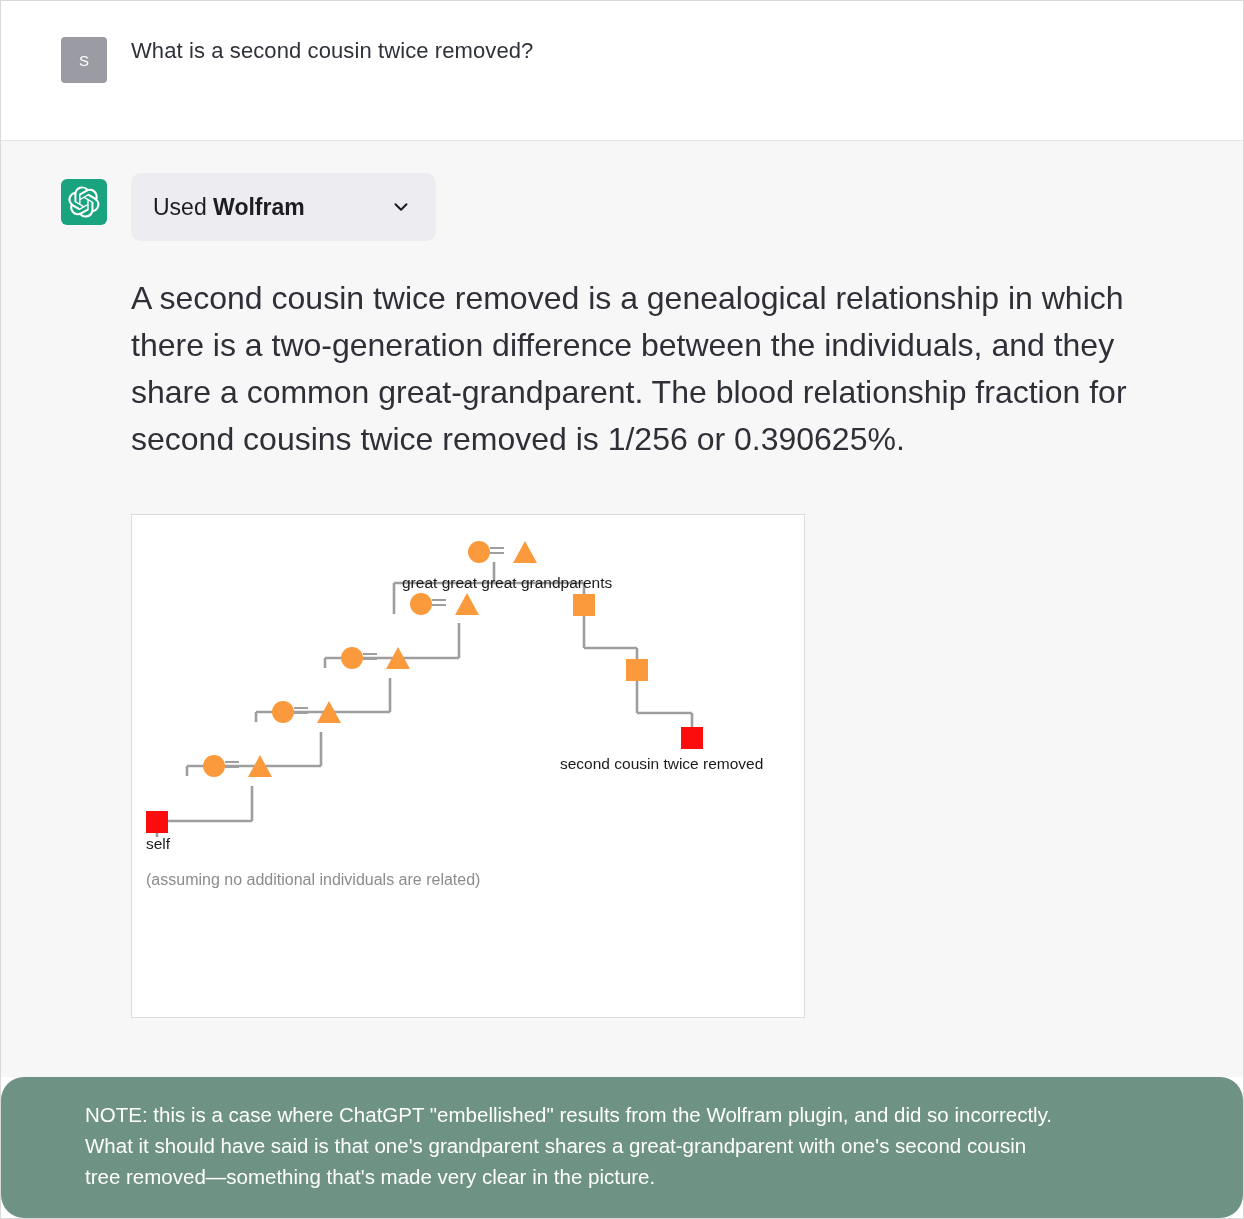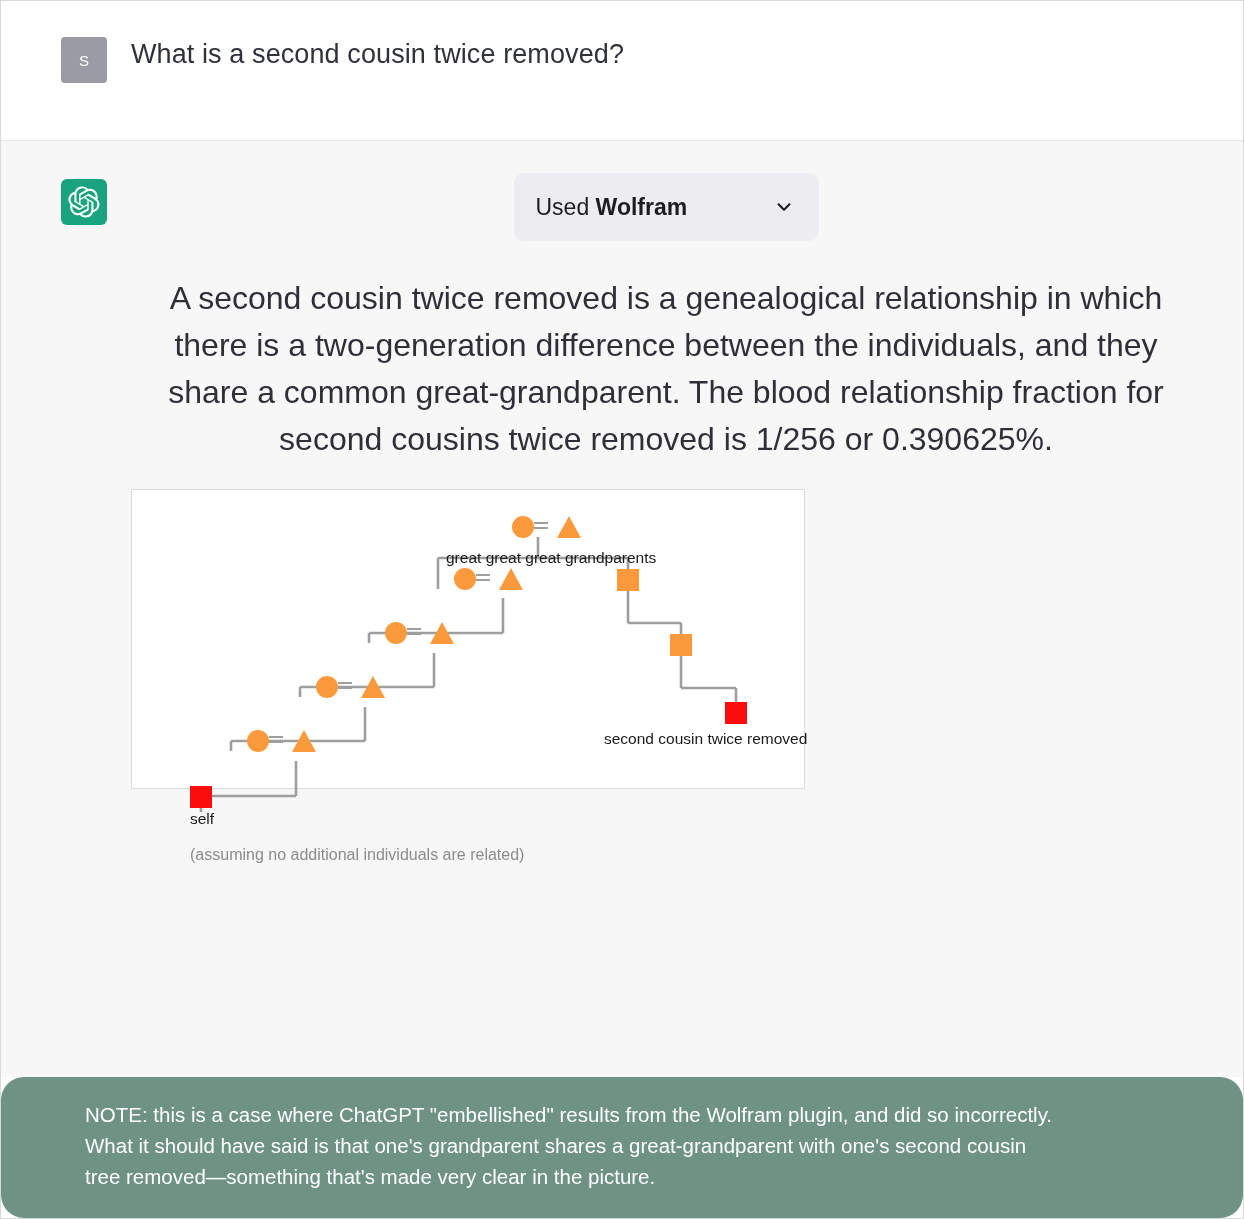--- a/index.html
+++ b/index.html
@@ -58,7 +58,7 @@
     justify-content: center;
   }
   .user-text {
-    font-size: 27px;
+    font-size: 22px;
     color: #30323a;
     line-height: 1.45;
     padding-top: 4px;

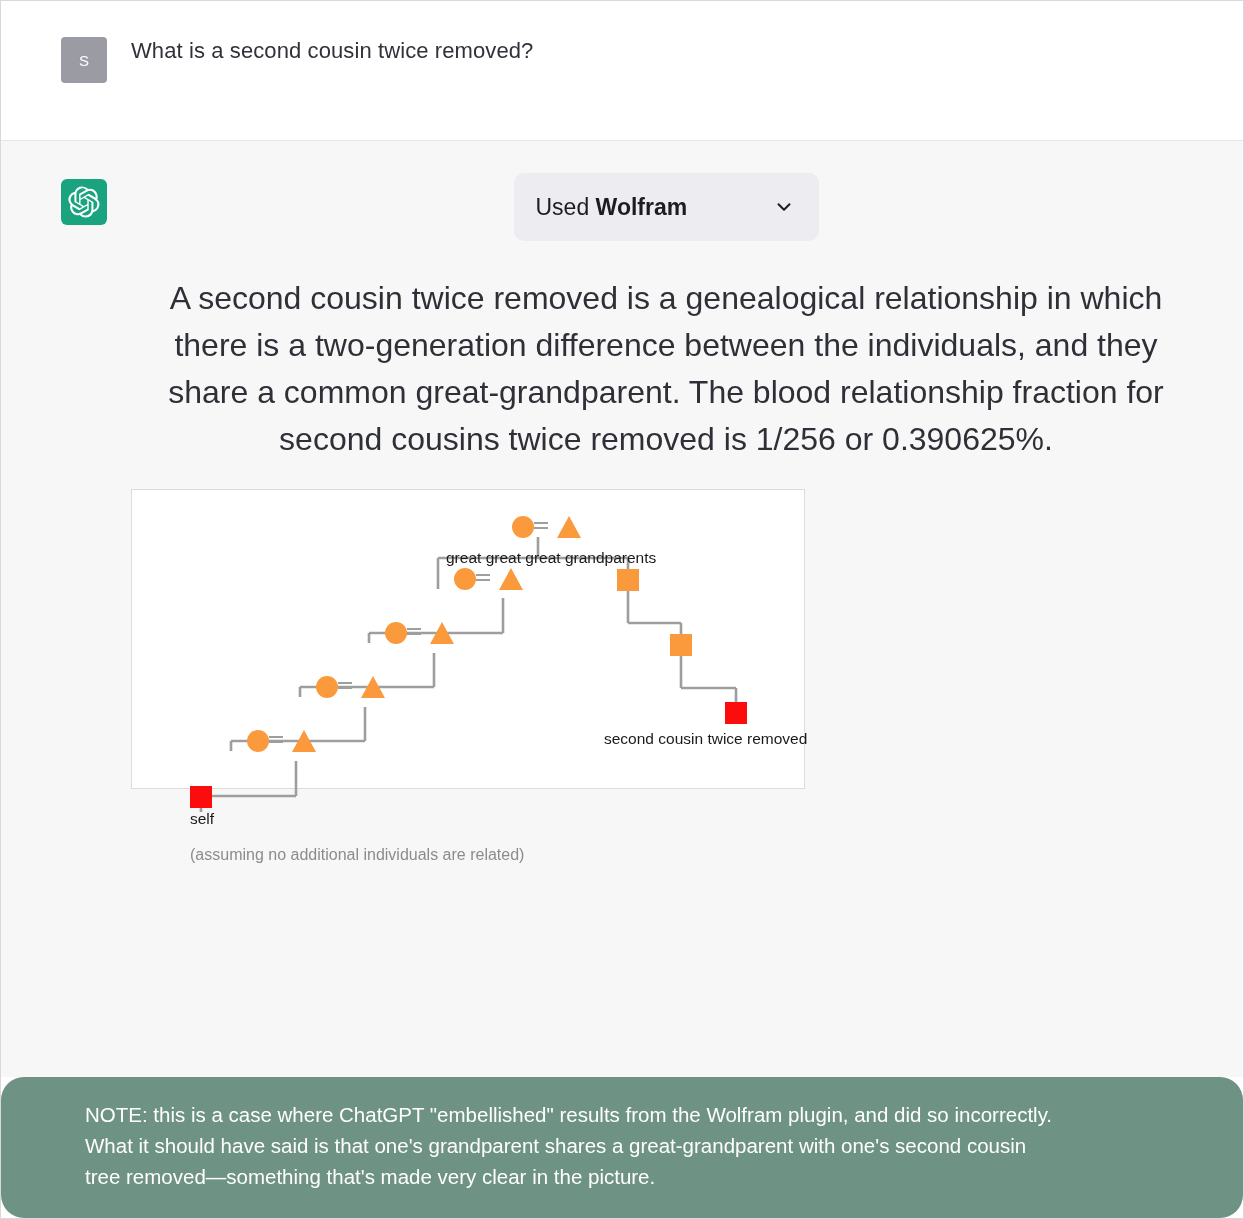--- a/index.html
+++ b/index.html
@@ -72,7 +72,6 @@
     display: flex;
     align-items: flex-start;
     flex: 1 1 auto;
-    text-align: center;
   }
   .assistant-body {
     max-width: 1090px;

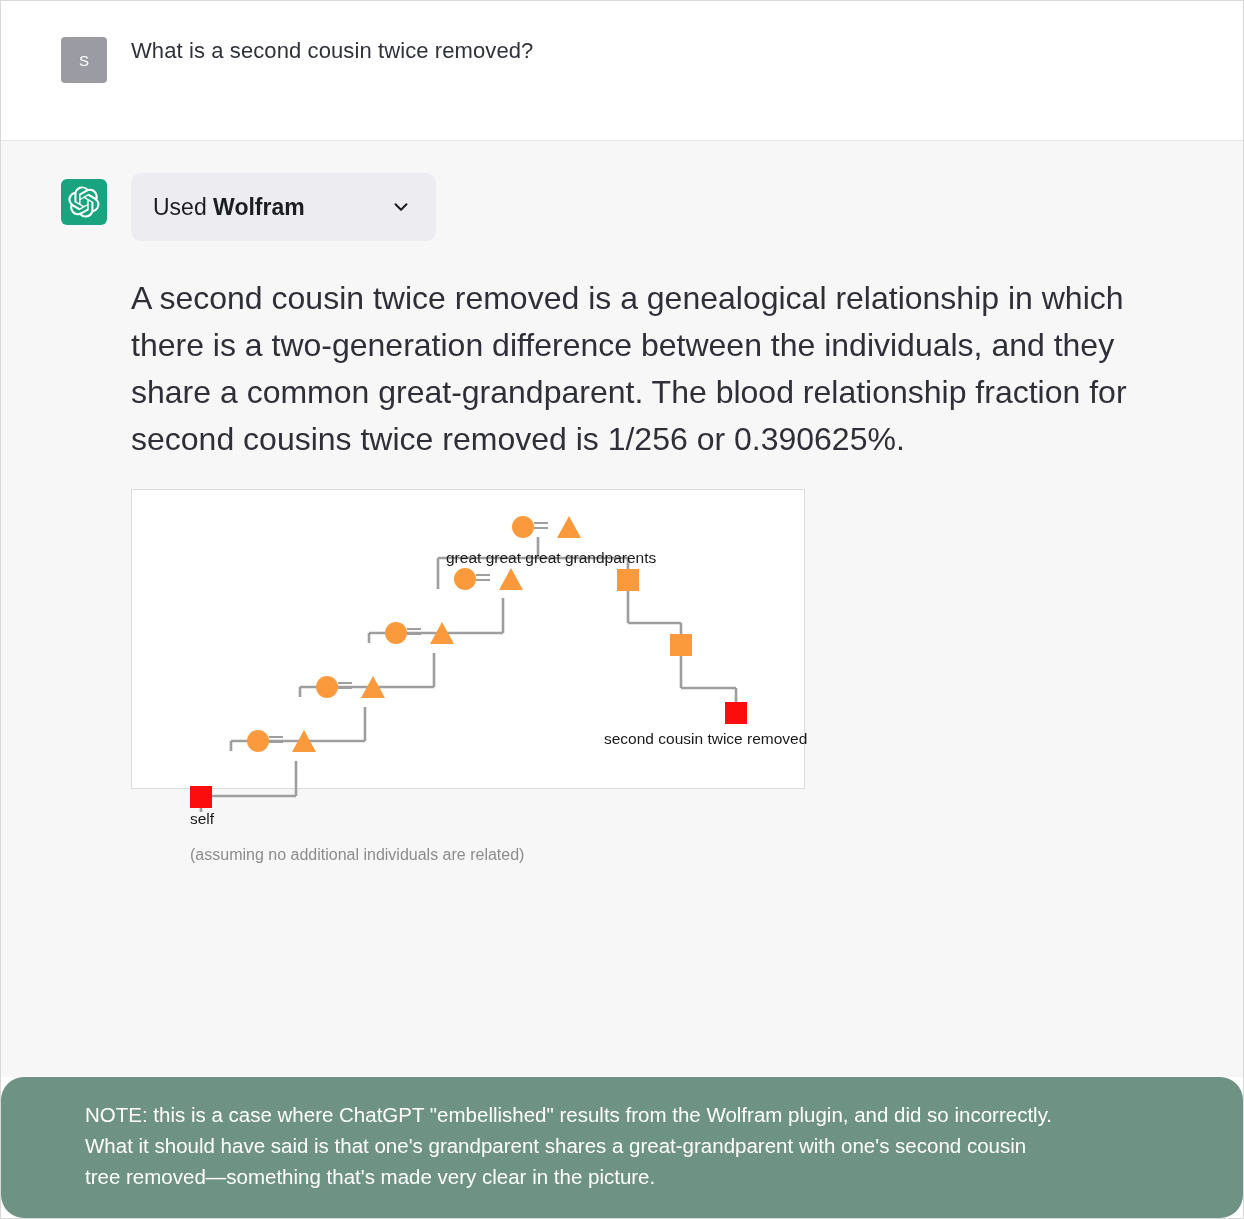--- a/index.html
+++ b/index.html
@@ -109,13 +109,12 @@
 
   
   .figure {
-    margin-top: 26px;
+    margin-top: 51px;
     width: 674px;
-    height: 300px;
+    height: 504px;
     background: #ffffff;
     border: 1px solid #dcdcdc;
     position: relative;
-    padding-left: 44px;
   }
   .figure svg { display: block; }
 

